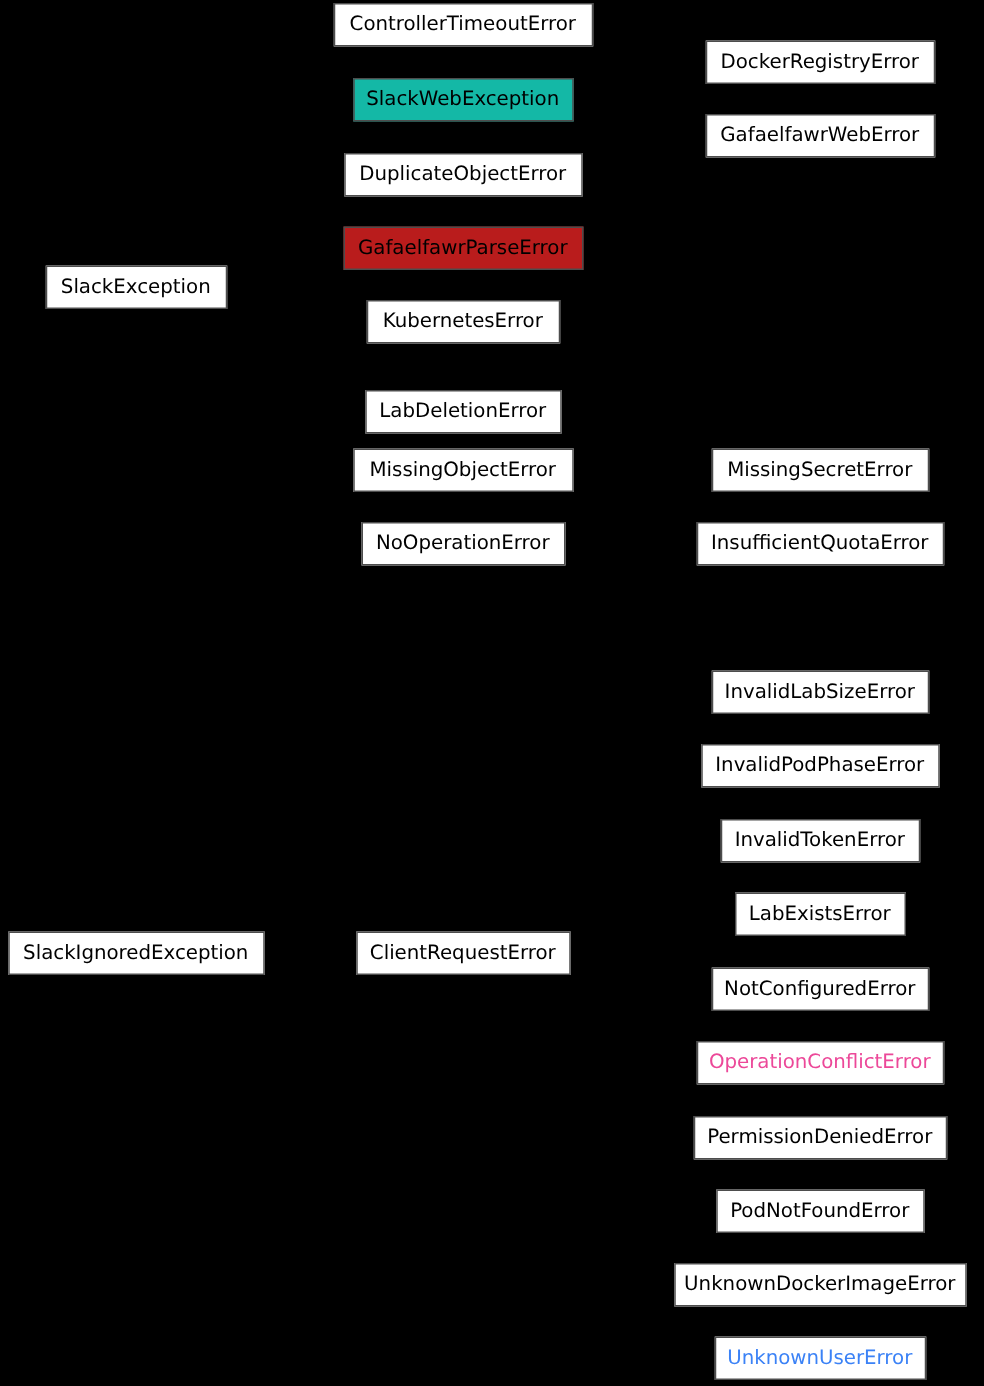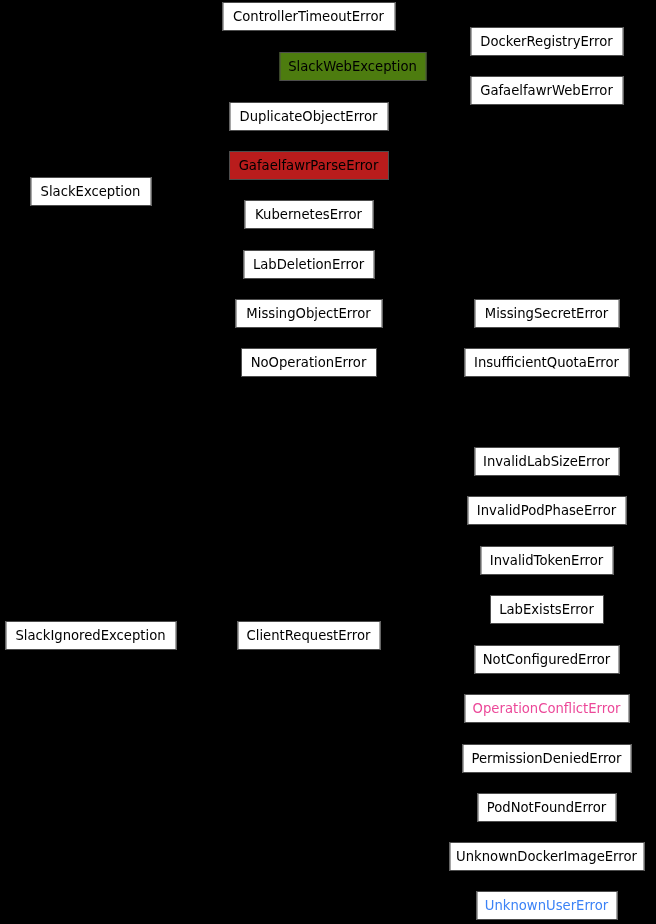--- a/index.html
+++ b/index.html
@@ -116,7 +116,7 @@
     </div>
     <div class="node" style="left: 308.5px; top: 2px; width: 173px; background: rgb(255, 255, 255); border-color: rgb(77, 77, 77); color: rgb(0, 0, 0);">ControllerTimeoutError</div>
     <div class="node" style="left: 546.5px; top: 27px; width: 153px; background: rgb(255, 255, 255); border-color: rgb(77, 77, 77); color: rgb(0, 0, 0);">DockerRegistryError</div>
-    <div class="node" style="left: 308.5px; top: 52px; width: 147px; background: #4d7c0f; border-color: rgb(77, 77, 77); color: rgb(0, 0, 0); margin-left: 44px;">SlackWebException</div>
+    <div class="node" style="left: 308.5px; top: 52px; width: 147px; background: #14b8a6; border-color: rgb(77, 77, 77); color: rgb(0, 0, 0);">SlackWebException</div>
     <div class="node" style="left: 546.5px; top: 76px; width: 153px; background: rgb(255, 255, 255); border-color: rgb(77, 77, 77); color: rgb(0, 0, 0);">GafaelfawrWebError</div>
     <div class="node" style="left: 308.5px; top: 102px; width: 159px; background: rgb(255, 255, 255); border-color: rgb(77, 77, 77); color: rgb(0, 0, 0);">DuplicateObjectError</div>
     <div class="node" style="left: 308.5px; top: 151px; width: 160px; background: #b91c1c; border-color: rgb(77, 77, 77); color: rgb(0, 0, 0);">GafaelfawrParseError</div>

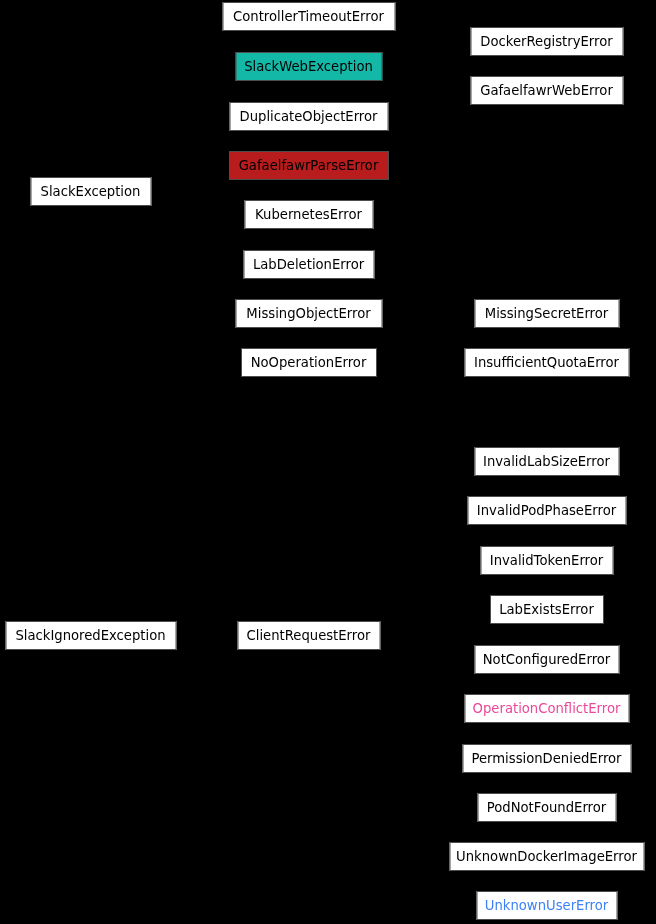--- a/index.html
+++ b/index.html
@@ -122,7 +122,7 @@
     <div class="node" style="left: 308.5px; top: 151px; width: 160px; background: #b91c1c; border-color: rgb(77, 77, 77); color: rgb(0, 0, 0);">GafaelfawrParseError</div>
     <div class="node" style="left: 90.5px; top: 177px; width: 121px; background: rgb(255, 255, 255); border-color: rgb(77, 77, 77); color: rgb(0, 0, 0);">SlackException</div>
     <div class="node" style="left: 308.5px; top: 200px; width: 129px; background: rgb(255, 255, 255); border-color: rgb(77, 77, 77); color: rgb(0, 0, 0);">KubernetesError</div>
-    <div class="node" style="left: 308.5px; top: 250px; width: 131px; background: rgb(255, 255, 255); border-color: rgb(77, 77, 77); color: rgb(0, 0, 0);">LabDeletionError</div>
+    <div class="node" style="left: 308.5px; top: 260px; width: 131px; background: rgb(255, 255, 255); border-color: rgb(77, 77, 77); color: rgb(0, 0, 0);">LabDeletionError</div>
     <div class="node" style="left: 308.5px; top: 299px; width: 147px; background: rgb(255, 255, 255); border-color: rgb(77, 77, 77); color: rgb(0, 0, 0);">MissingObjectError</div>
     <div class="node" style="left: 546.5px; top: 299px; width: 145px; background: rgb(255, 255, 255); border-color: rgb(77, 77, 77); color: rgb(0, 0, 0); text-align: right;">MissingSecretError</div>
     <div class="node" style="left: 308.5px; top: 348px; width: 136px; background: rgb(255, 255, 255); border-color: rgb(77, 77, 77); color: rgb(0, 0, 0);">NoOperationError</div>

